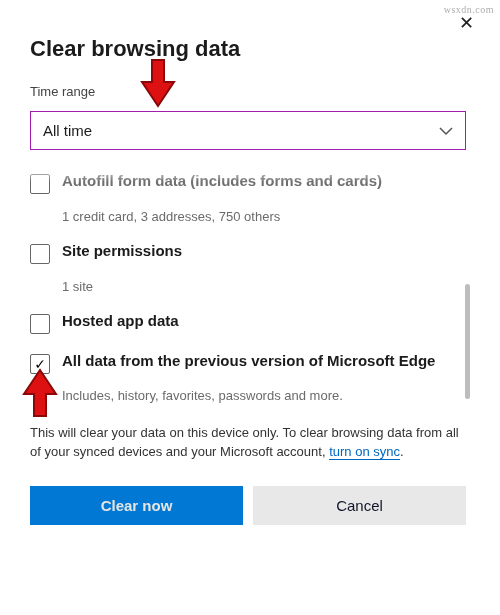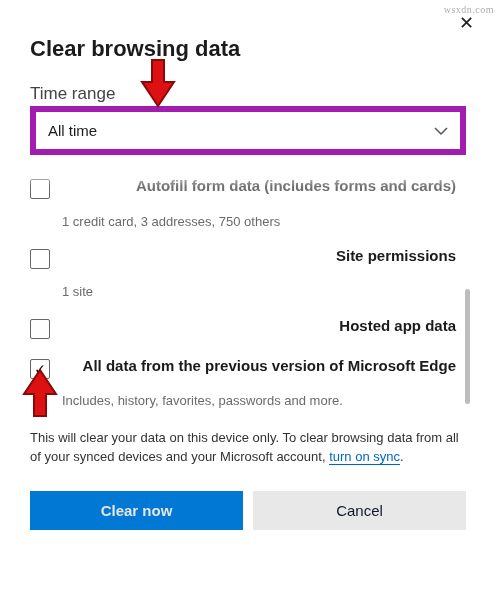--- a/index.html
+++ b/index.html
@@ -36,9 +36,9 @@
     margin: 16px 0 22px 0;
   }
   .field-label {
-    font-size: 17px;
+    font-size: 13px;
     color: #444;
-    margin-bottom: 2px;
+    margin-bottom: 12px;
   }
   .select {
     width: 436px;

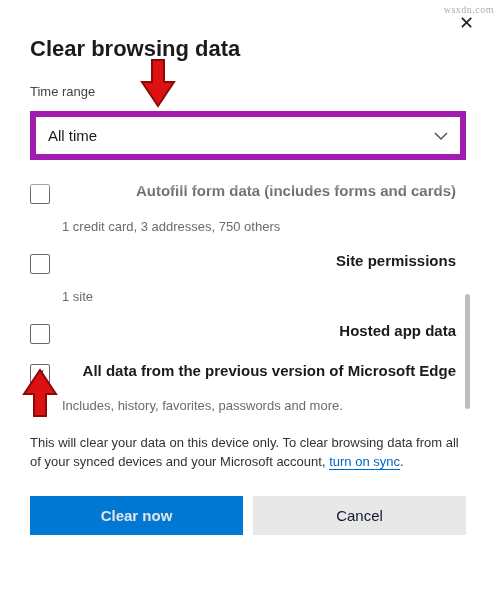--- a/index.html
+++ b/index.html
@@ -42,7 +42,7 @@
   }
   .select {
     width: 436px;
-    border: 6px solid #a21caf;
+    border: 1px solid #a21caf;
     padding: 10px 12px;
     display: flex;
     justify-content: space-between;

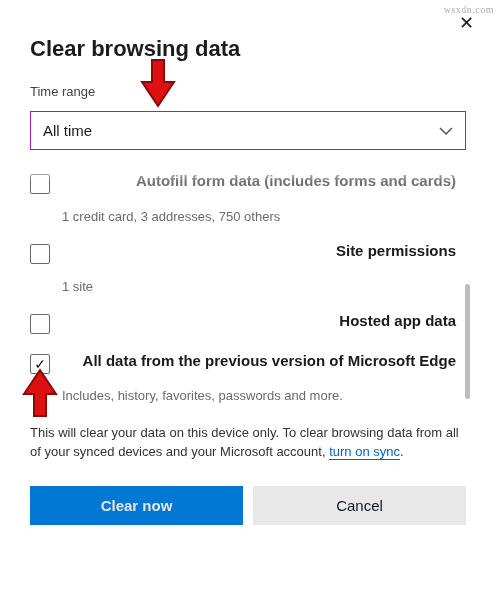--- a/index.html
+++ b/index.html
@@ -100,7 +100,6 @@
     font-size: 15px;
     font-weight: 600;
     line-height: 1.25;
-    text-align: right;
   }
   .item-sub {
     font-size: 13px;

